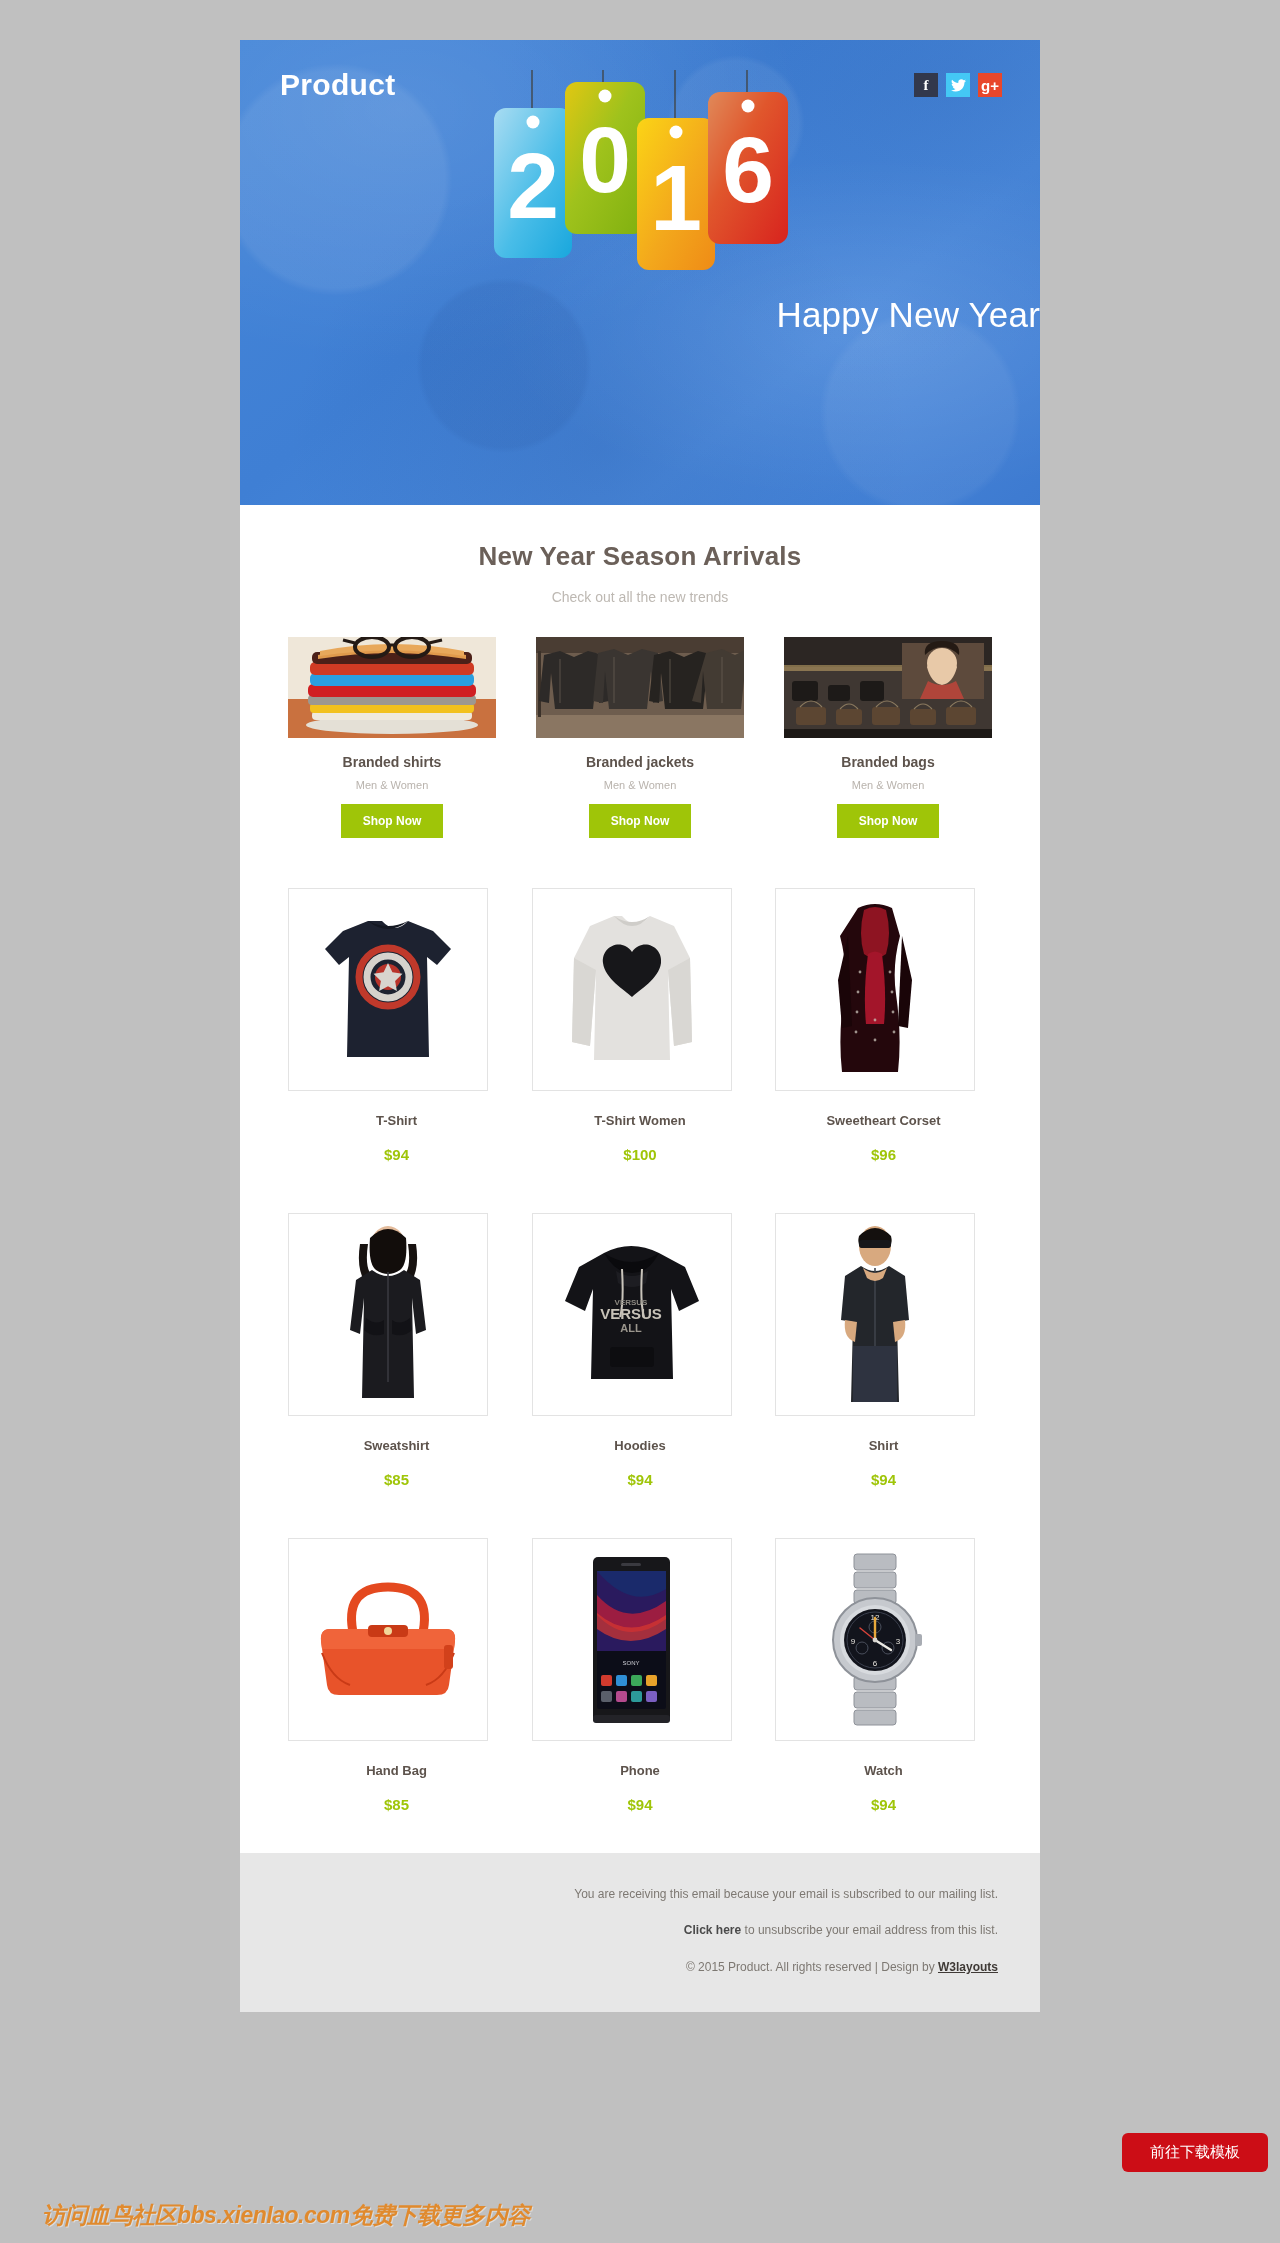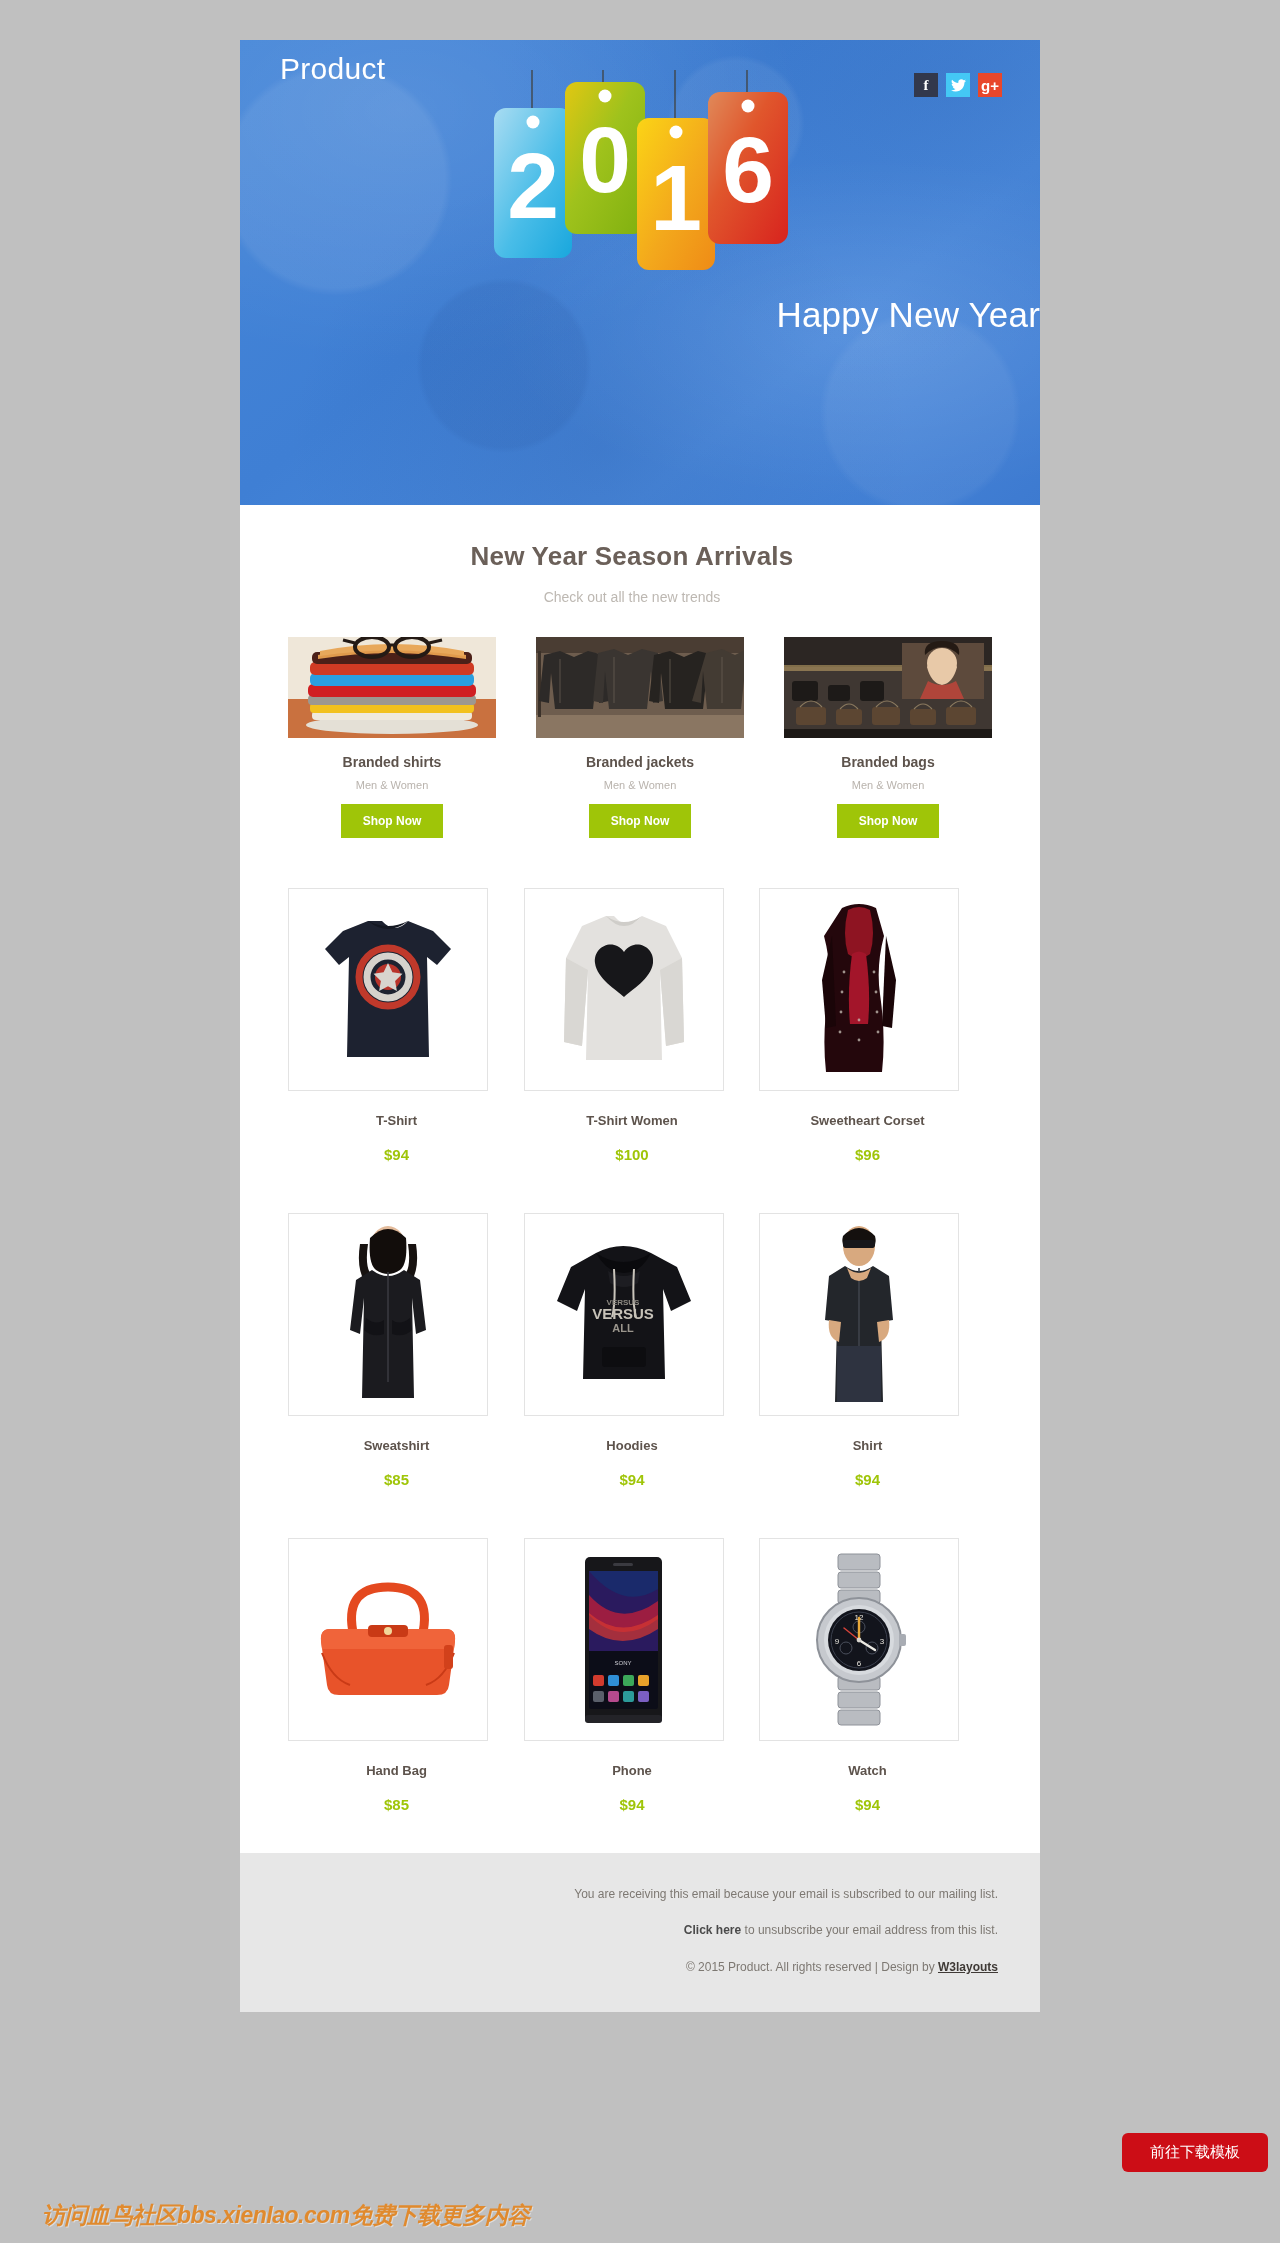--- a/index.html
+++ b/index.html
@@ -53,10 +53,10 @@
   .brand {
     position: absolute;
     left: 40px;
-    top: 12px;
+    top: 28px;
     color: #ffffff;
     font-size: 30px;
-    font-weight: normal;
+    font-weight: bold;
     letter-spacing: .3px;
     z-index: 6;
   }

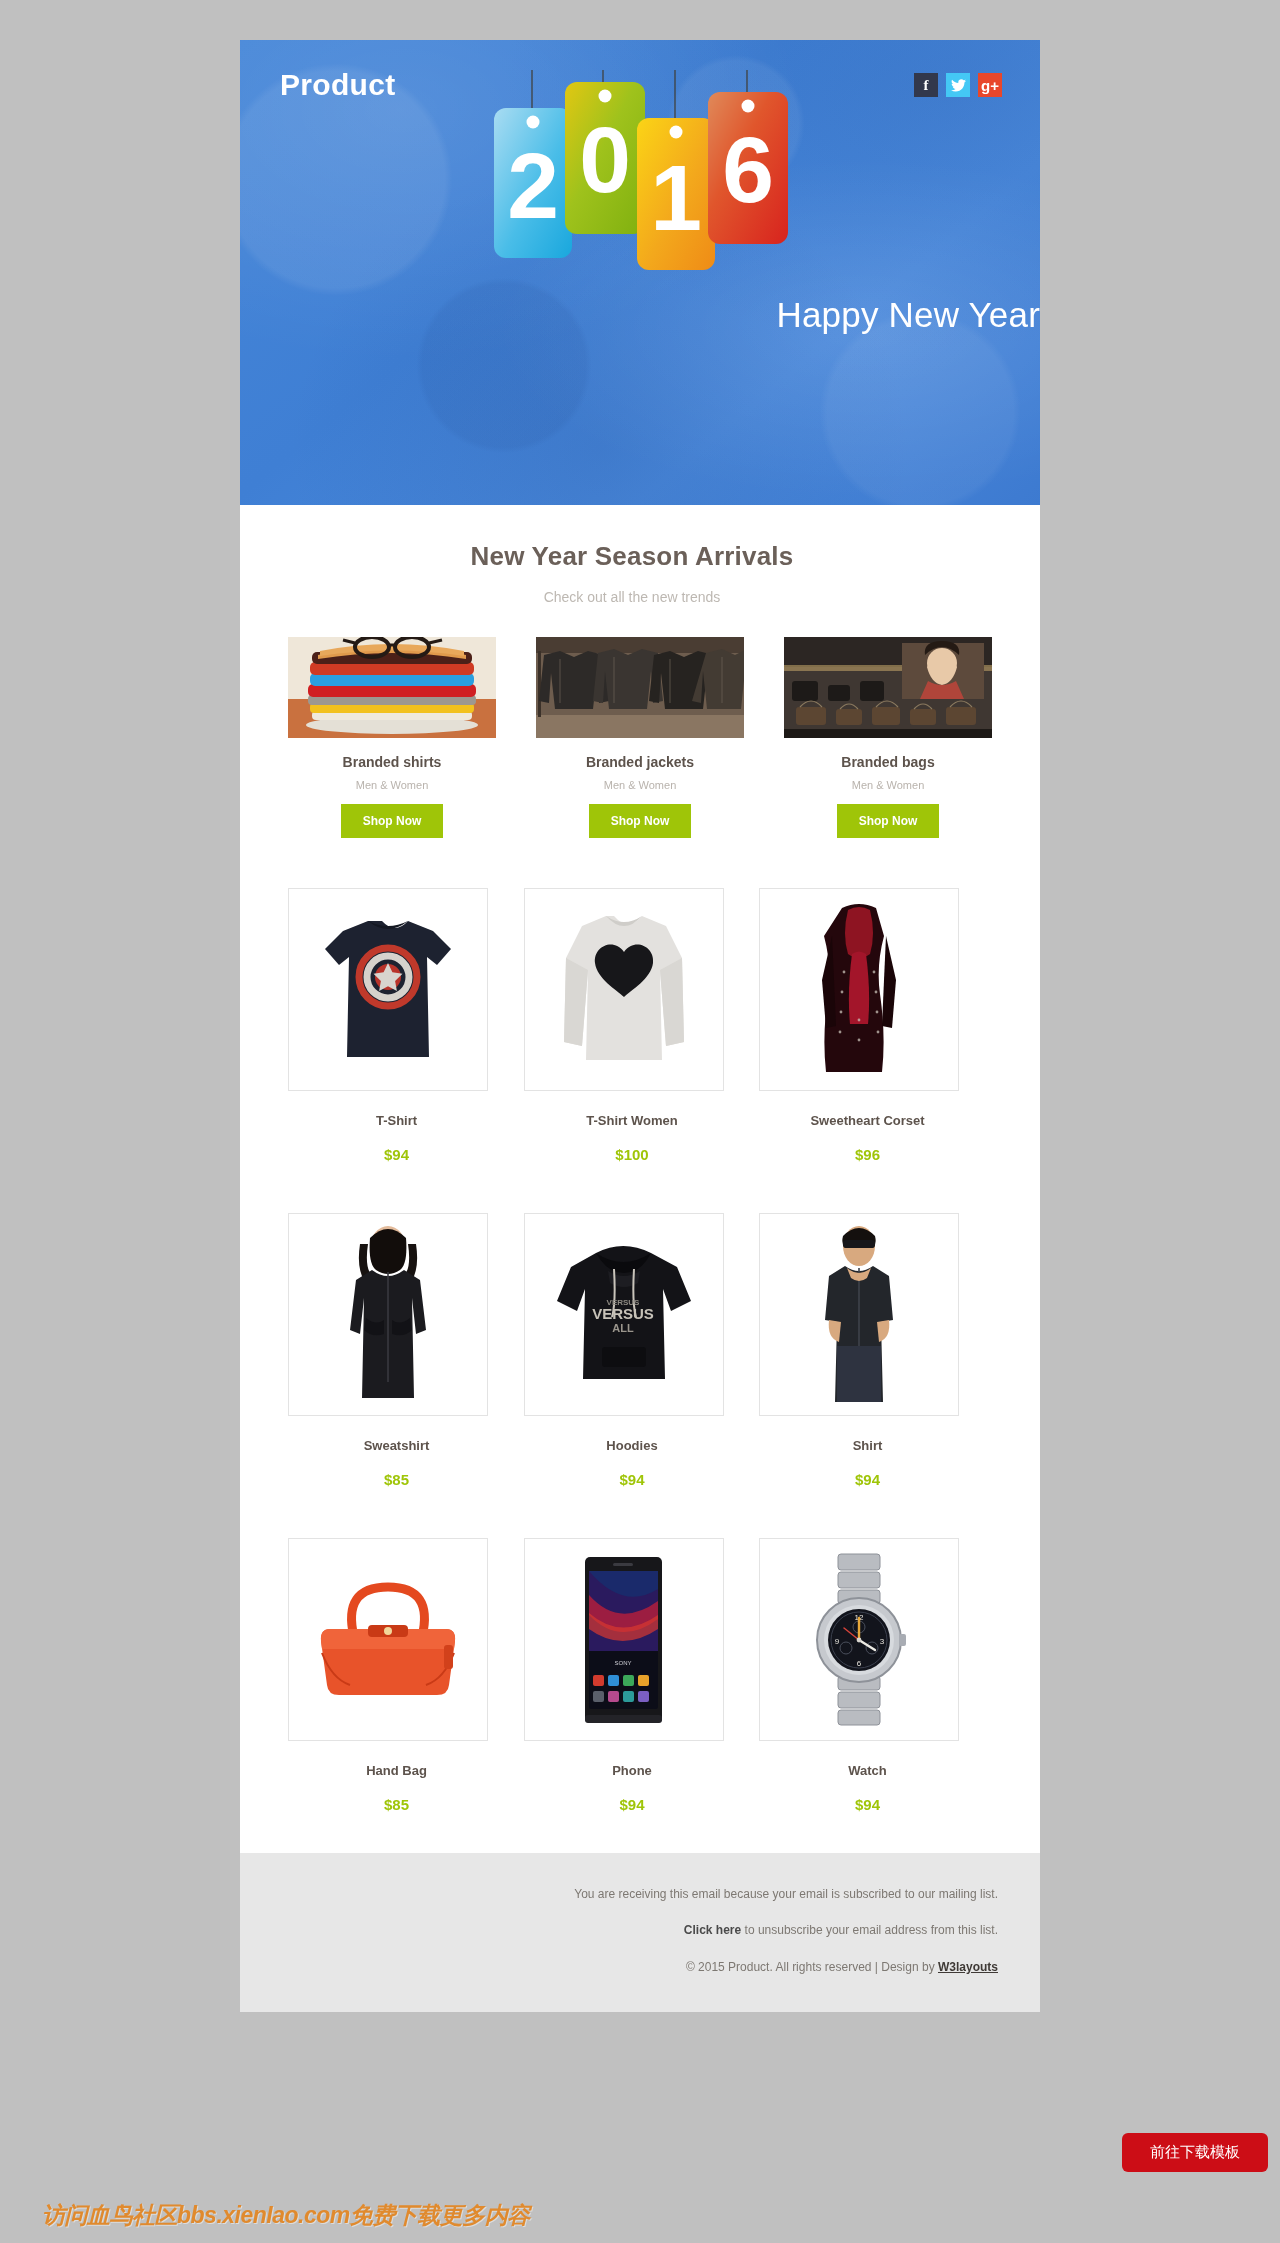--- a/index.html
+++ b/index.html
@@ -105,7 +105,7 @@
   }
 
   
-  .main { background: #ffffff; padding: 36px 64px 40px 48px; }
+  .main { background: #ffffff; padding: 36px 48px 40px 48px; }
 
   .sec-title {
     text-align: center;

